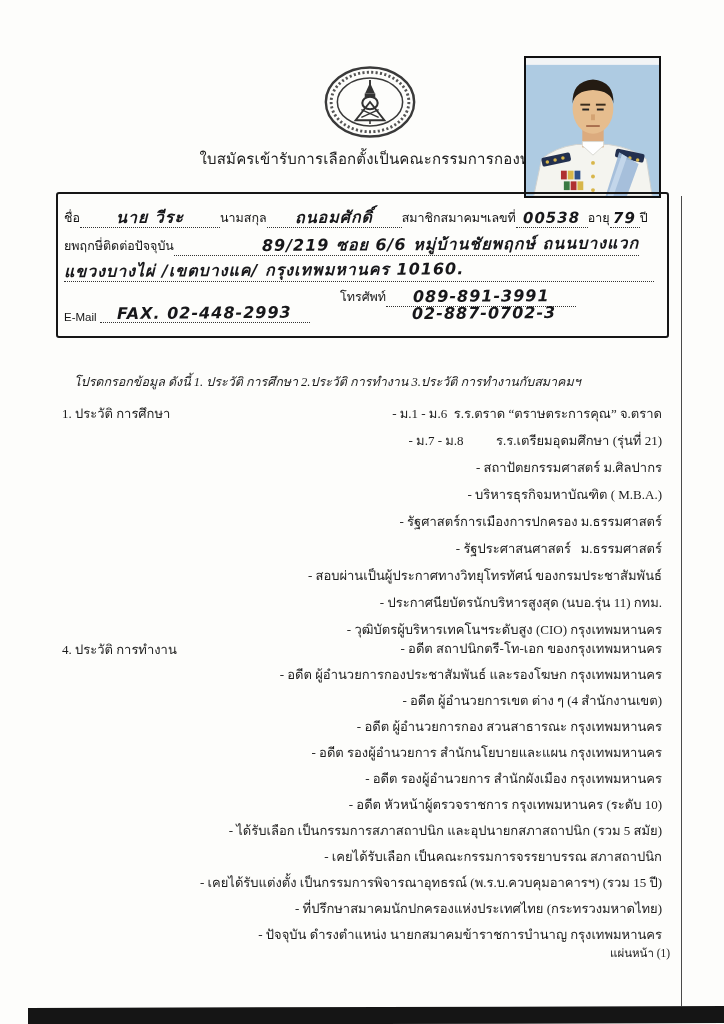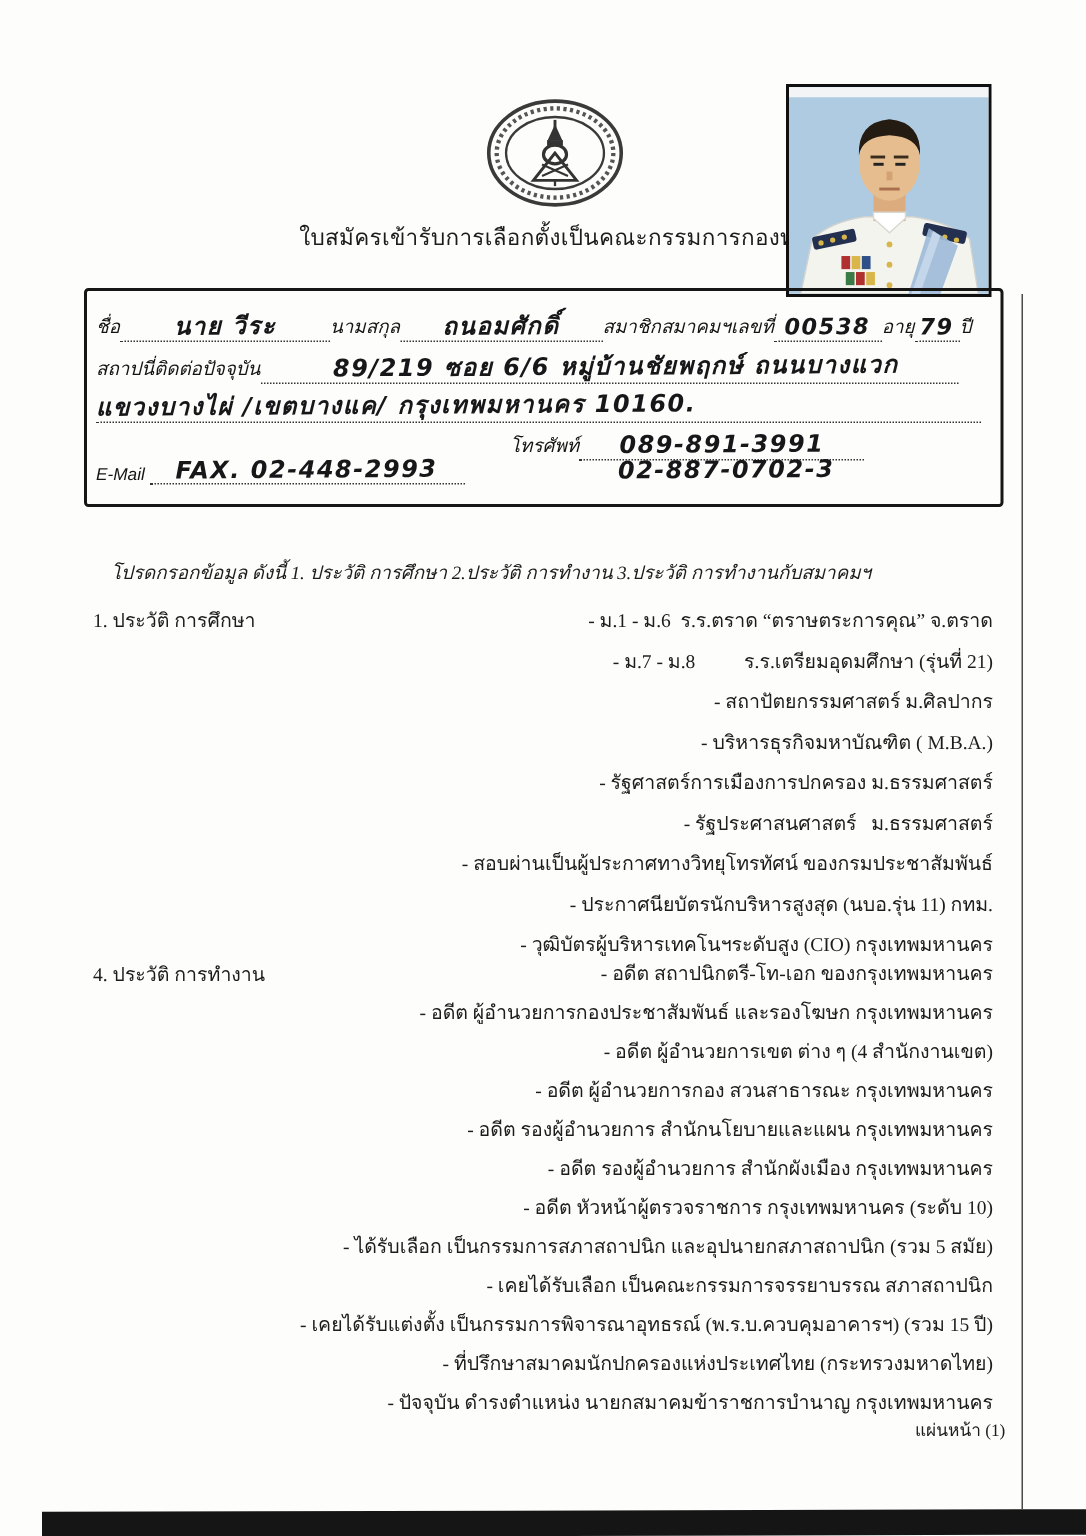--- a/index.html
+++ b/index.html
@@ -26,7 +26,7 @@
     border:2px solid #161616;border-radius:3px;box-sizing:border-box;background:transparent;
   }
   .form-row{position:absolute;white-space:nowrap;font-size:12.5px;}
-  .lbl{color:#141414;font-style:italic;}
+  .lbl{color:#141414;}
   .dots{border-bottom:1.5px dotted #333;display:inline-block;text-align:center;vertical-align:bottom;}
   .hand{
     font-family:"DejaVu Sans",sans-serif;font-style:italic;font-weight:bold;

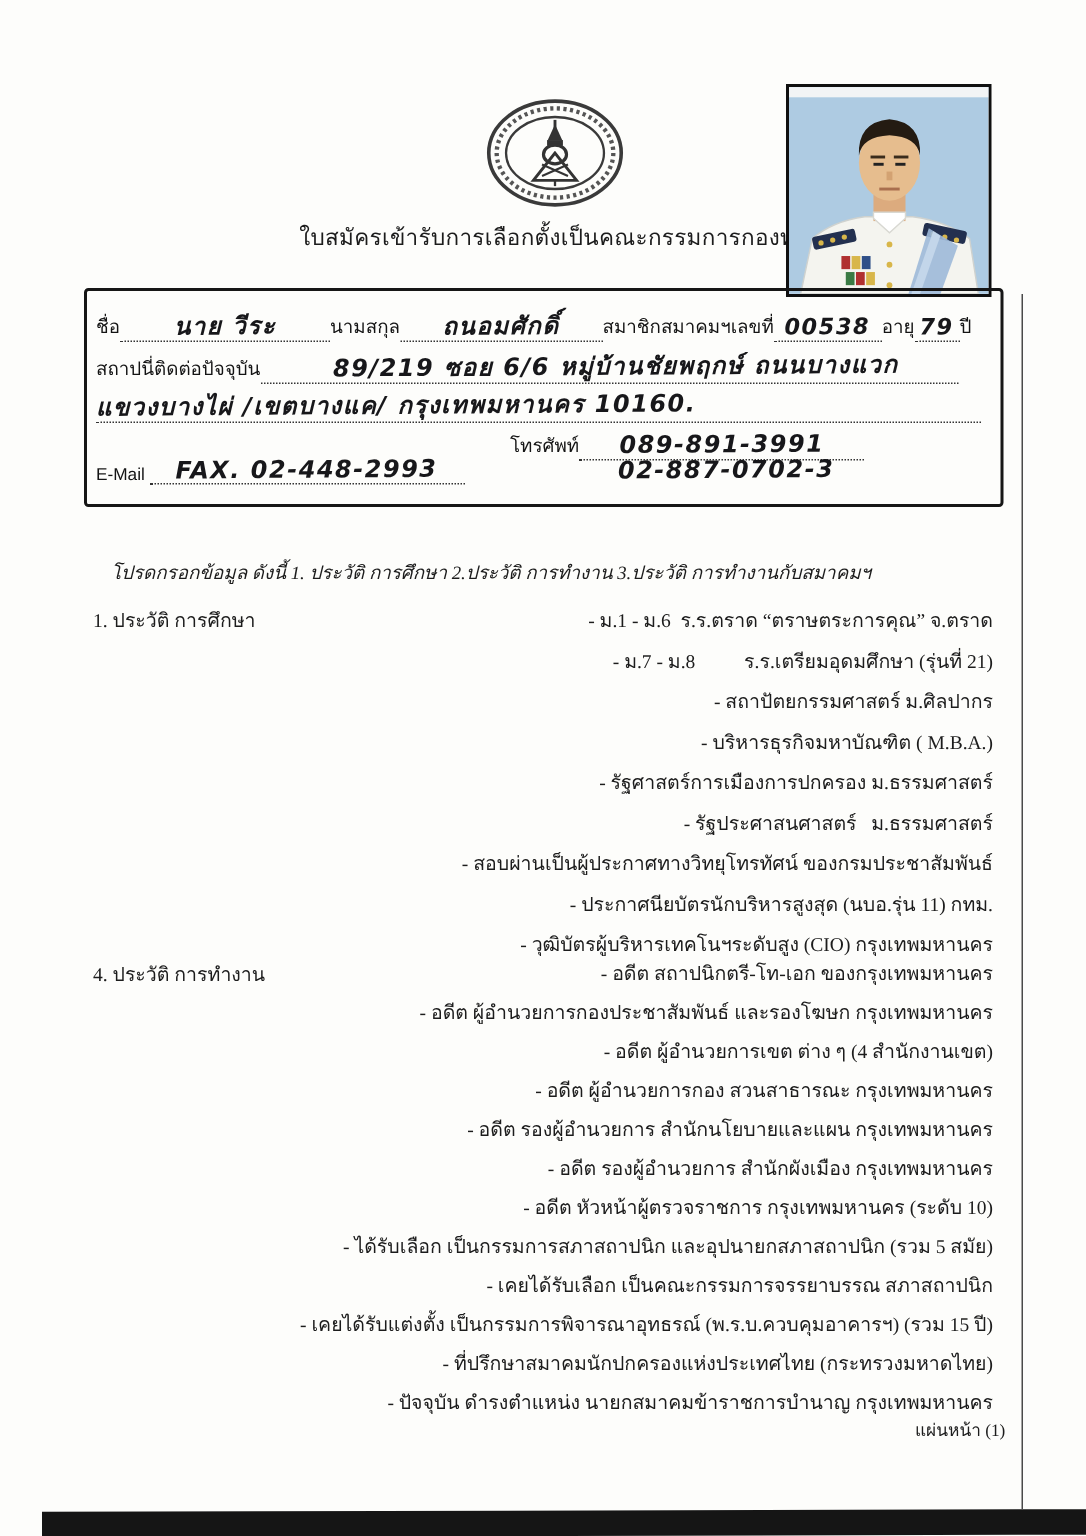--- a/index.html
+++ b/index.html
@@ -124,7 +124,7 @@
       <span class="lbl">ชื่อ</span><span class="dots" style="width:140px;"><span class="hand">นาย วีระ</span></span><span class="lbl">นามสกุล</span><span class="dots" style="width:135px;"><span class="hand">ถนอมศักดิ์</span></span><span class="lbl">สมาชิกสมาคมฯเลขที่</span><span class="dots" style="width:72px;"><span class="hand small">00538</span></span><span class="lbl">อายุ</span><span class="dots" style="width:30px;"><span class="hand small">79</span></span><span class="lbl">ปี</span>
     </div>
     <div class="form-row" style="left:6px;top:42px;width:600px;">
-      <span class="lbl">สถาปนี่ติดต่อปัจจุบัน</span><span class="dots" style="width:465px;text-align:center;"><span class="hand" style="padding-left:8px;">89/219 ซอย 6/6 หมู่บ้านชัยพฤกษ์ ถนนบางแวก</span></span>
+      <span class="lbl">ยพฤกษี่ติดต่อปัจจุบัน</span><span class="dots" style="width:465px;text-align:center;"><span class="hand" style="padding-left:8px;">89/219 ซอย 6/6 หมู่บ้านชัยพฤกษ์ ถนนบางแวก</span></span>
     </div>
     <div class="form-row" style="left:6px;top:70px;width:600px;">
       <span class="dots" style="width:590px;text-align:left;"><span class="hand">แขวงบางไผ่ /เขตบางแค/ กรุงเทพมหานคร 10160.</span></span>

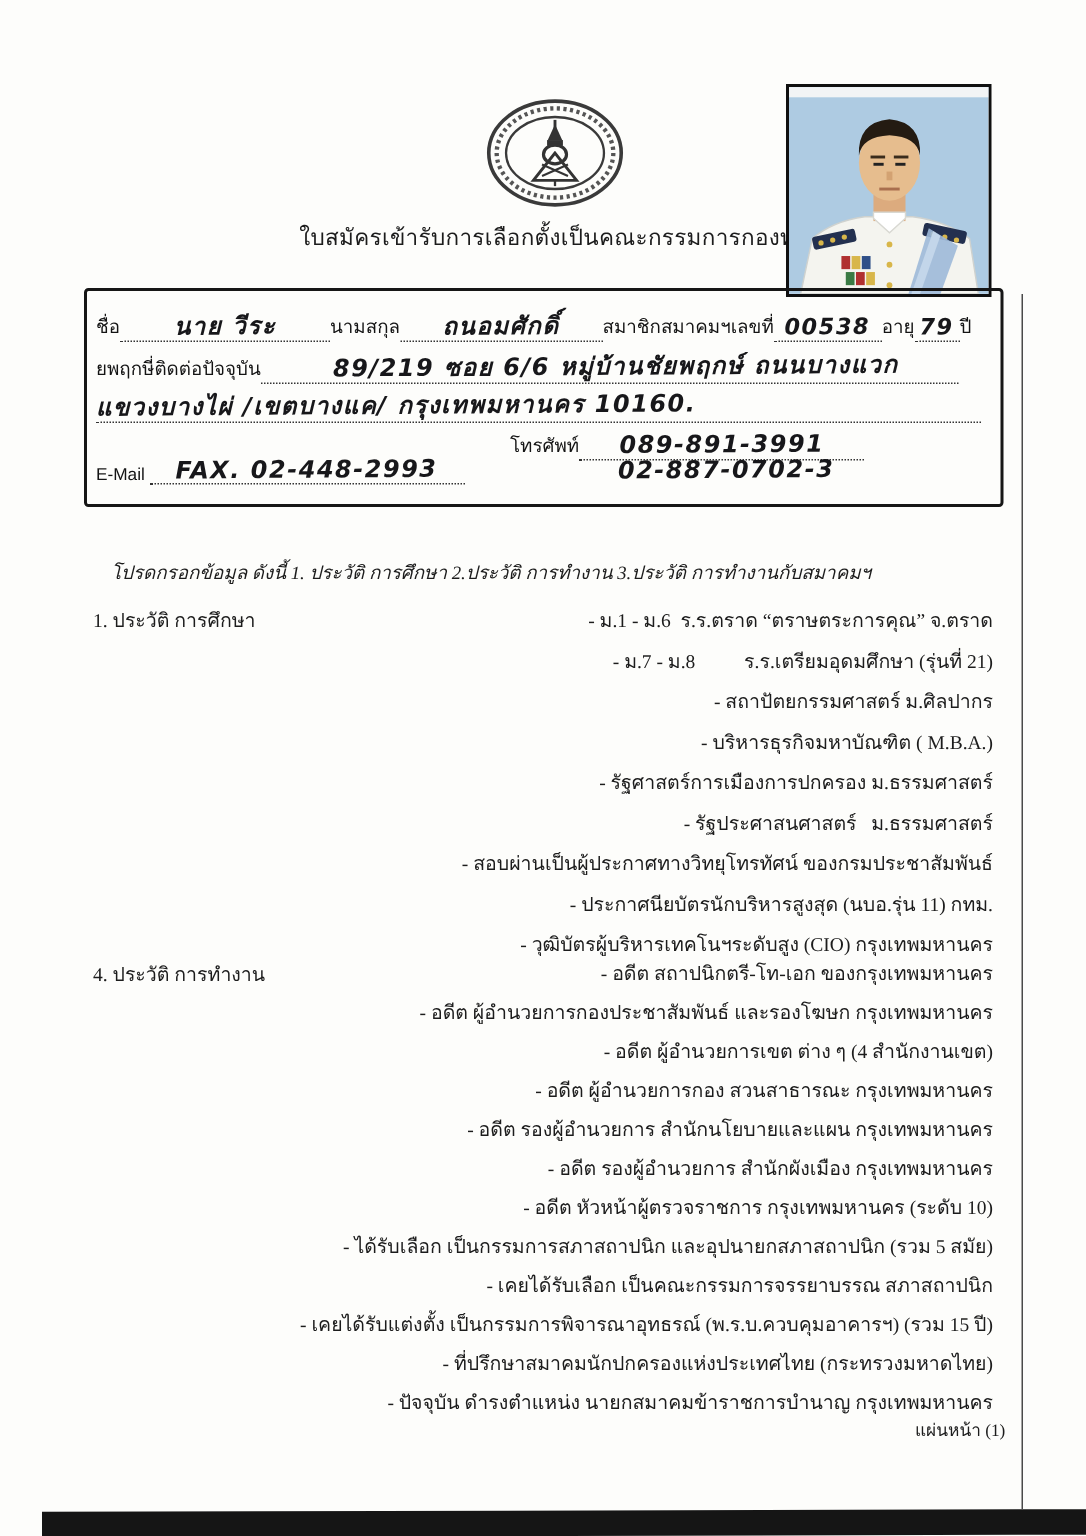--- a/index.html
+++ b/index.html
@@ -124,7 +124,7 @@
       <span class="lbl">ชื่อ</span><span class="dots" style="width:140px;"><span class="hand">นาย วีระ</span></span><span class="lbl">นามสกุล</span><span class="dots" style="width:135px;"><span class="hand">ถนอมศักดิ์</span></span><span class="lbl">สมาชิกสมาคมฯเลขที่</span><span class="dots" style="width:72px;"><span class="hand small">00538</span></span><span class="lbl">อายุ</span><span class="dots" style="width:30px;"><span class="hand small">79</span></span><span class="lbl">ปี</span>
     </div>
     <div class="form-row" style="left:6px;top:42px;width:600px;">
-      <span class="lbl">ยพฤกษี่ติดต่อปัจจุบัน</span><span class="dots" style="width:465px;text-align:center;"><span class="hand" style="padding-left:8px;">89/219 ซอย 6/6 หมู่บ้านชัยพฤกษ์ ถนนบางแวก</span></span>
+      <span class="lbl">ยพฤกษี่ติดต่อปัจจุบัน</span><span class="dots" style="width:465px;text-align:right;"><span class="hand" style="padding-left:8px;">89/219 ซอย 6/6 หมู่บ้านชัยพฤกษ์ ถนนบางแวก</span></span>
     </div>
     <div class="form-row" style="left:6px;top:70px;width:600px;">
       <span class="dots" style="width:590px;text-align:left;"><span class="hand">แขวงบางไผ่ /เขตบางแค/ กรุงเทพมหานคร 10160.</span></span>

